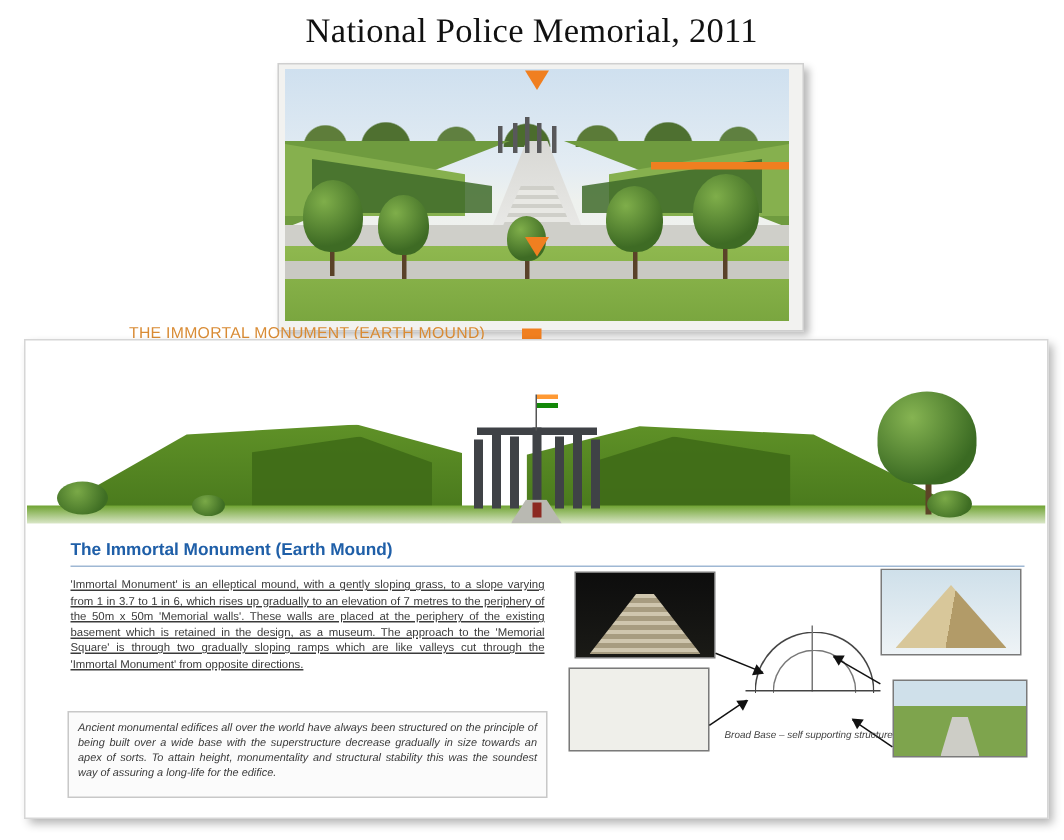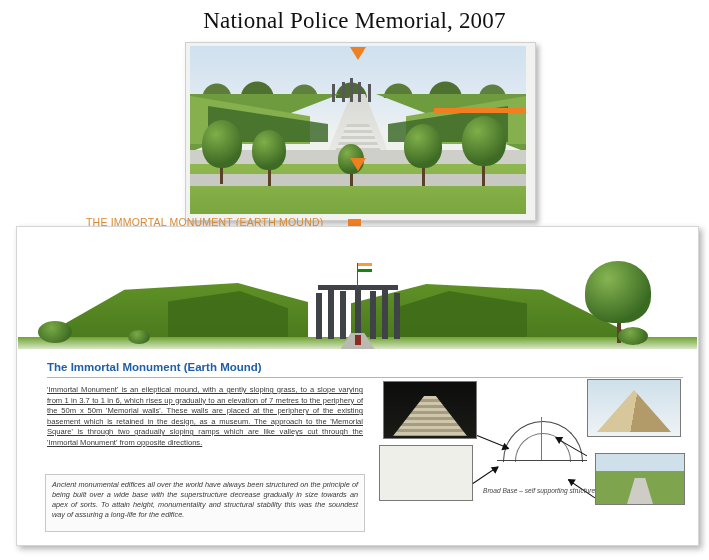--- a/index.html
+++ b/index.html
@@ -405,7 +405,7 @@
 </head>
 <body>
 
-<div class="page-title">National Police Memorial, 2007</div>
+<div class="page-title">National Police Memorial, 2011</div>
 
 <div class="top-panel">
   <div class="tp-inner">

